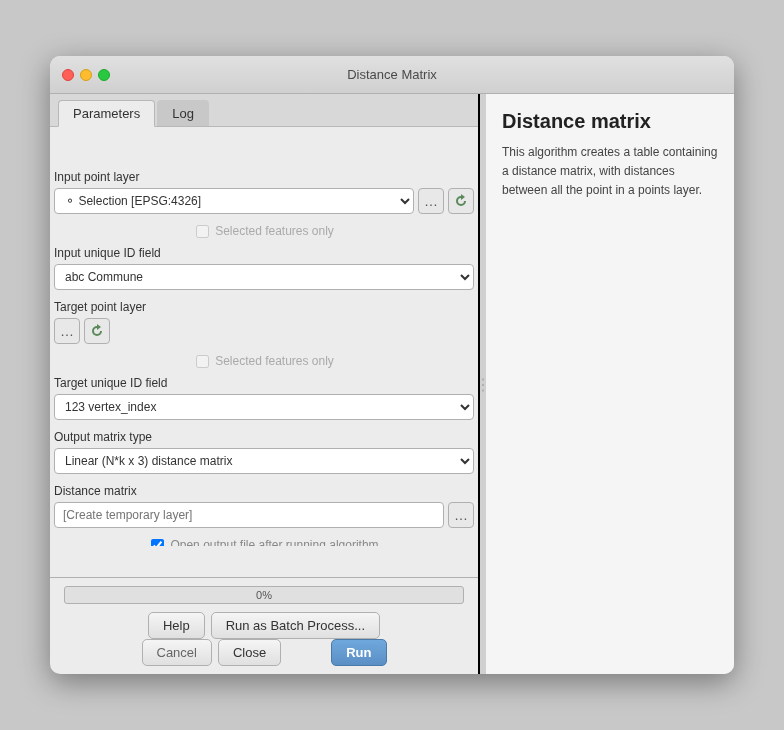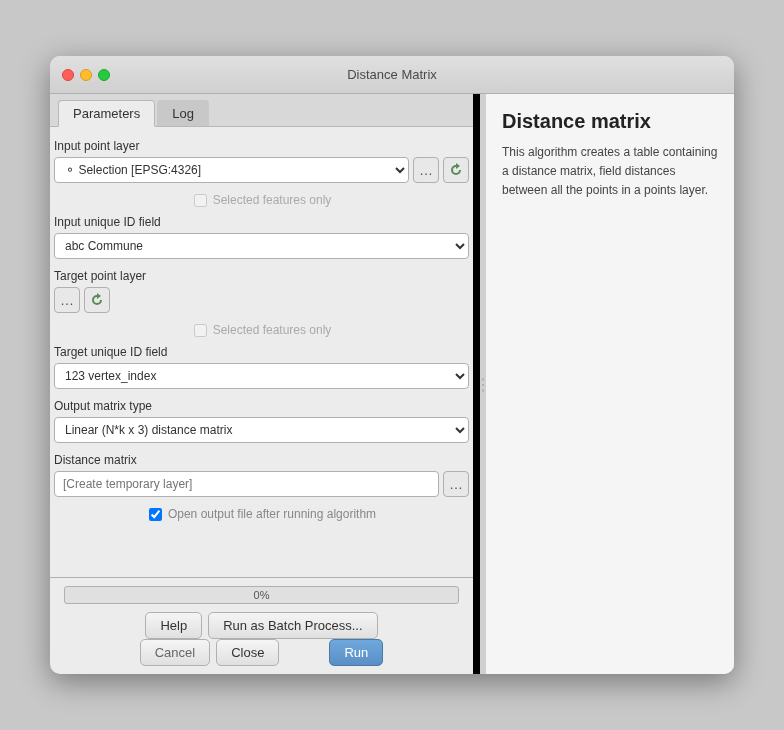--- a/index.html
+++ b/index.html
@@ -58,7 +58,8 @@
       flex: 1;
       display: flex;
       flex-direction: column;
-      border-right: 7px solid #000000;
+      border-right: 2px solid #000000;
+      gap: 31px;
     }
     .tabs {
       display: flex;

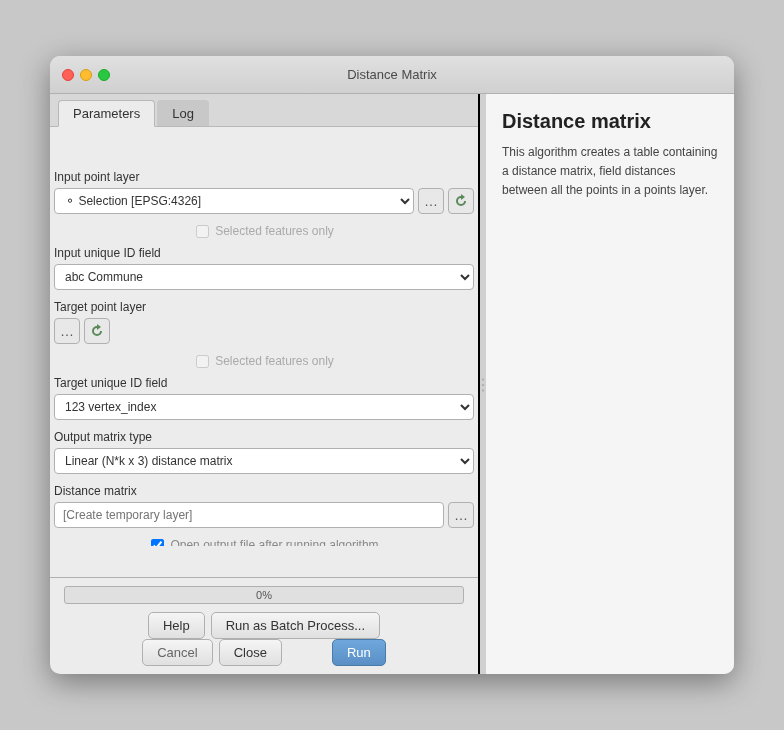--- a/index.html
+++ b/index.html
@@ -443,7 +443,7 @@
 
     <div class="right-panel">
       <div class="info-title">Distance matrix</div>
-      <div class="info-text">This algorithm creates a table containing a distance matrix, field distances between all the points in a points layer.</div>
+      <div class="info-text">This algorithm creates a table containing a distance matrix, with distances between all the point in a points layer.</div>
     </div>
   </div>
 </div>

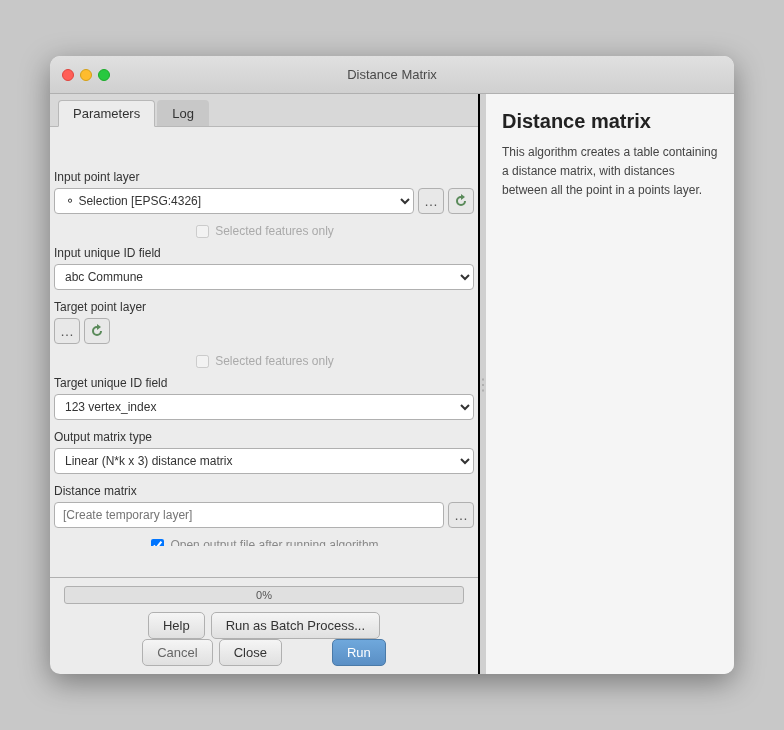--- a/index.html
+++ b/index.html
@@ -278,7 +278,7 @@
       background: linear-gradient(to bottom, #6fa8dc, #5a8fc5);
       color: white;
       border-color: #4a7aa8;
-      font-weight: 400;
+      font-weight: 700;
       margin-left: 44px;
     }
     .btn-cancel {

